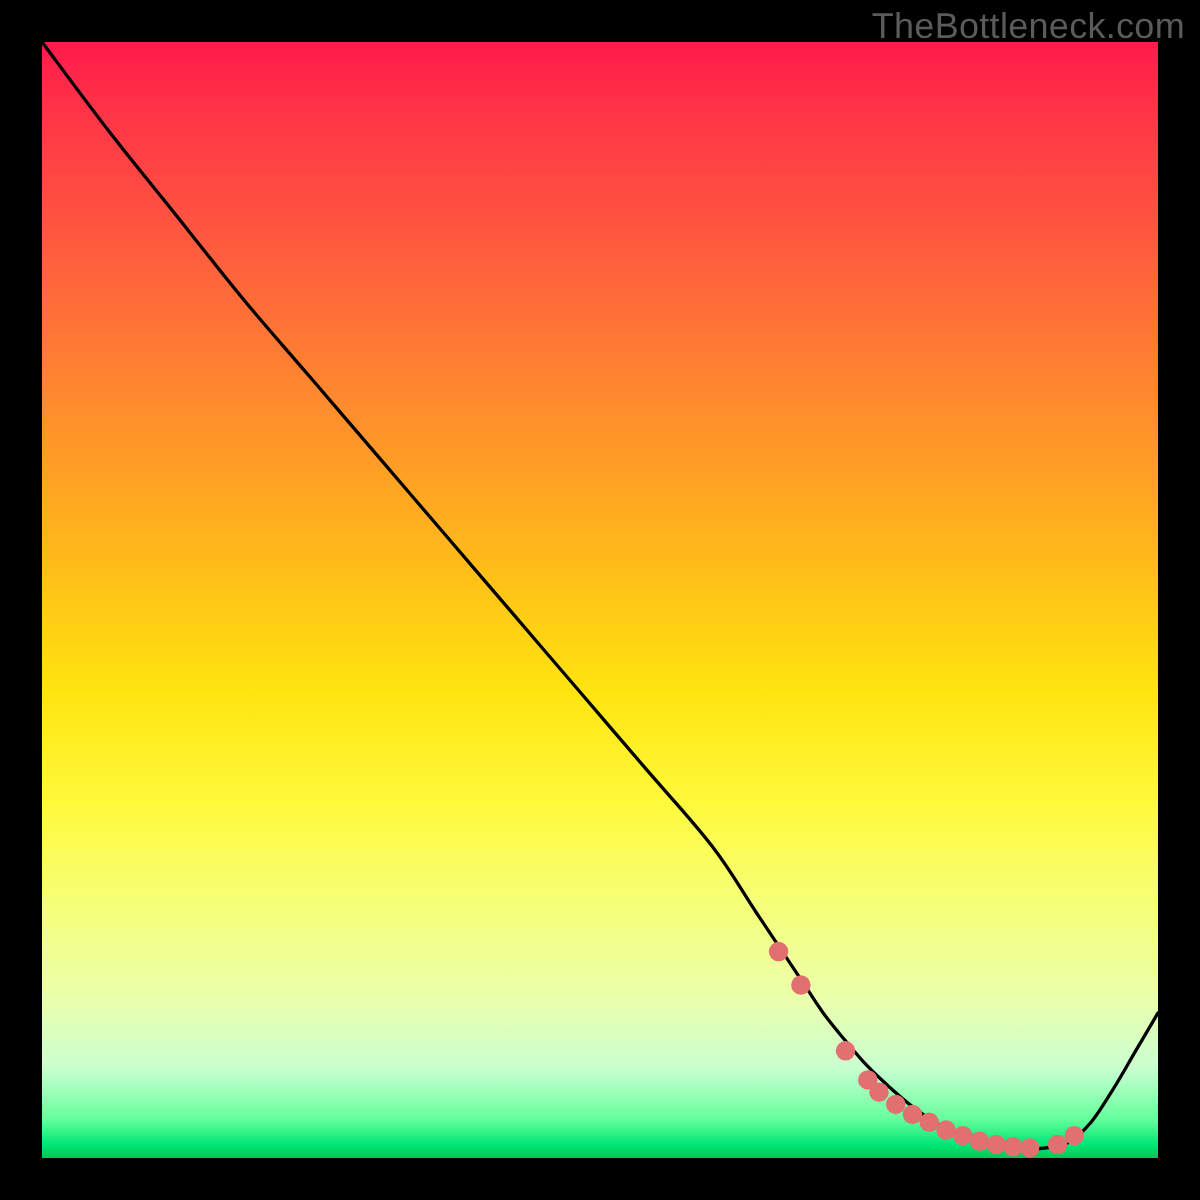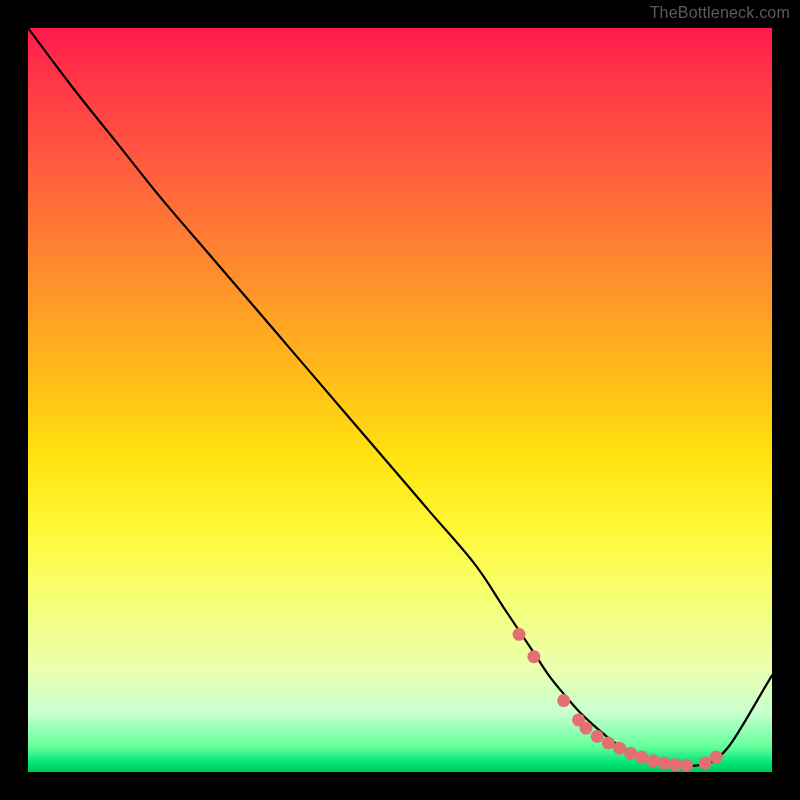--- a/index.html
+++ b/index.html
@@ -15,7 +15,7 @@
     top: 4px;
     right: 10px;
     font-family: Arial, Helvetica, sans-serif;
-    font-size: 16px;
+    font-size: 24px;
     font-weight: 500;
     color: #5b5b5b;
     letter-spacing: 0.2px;

